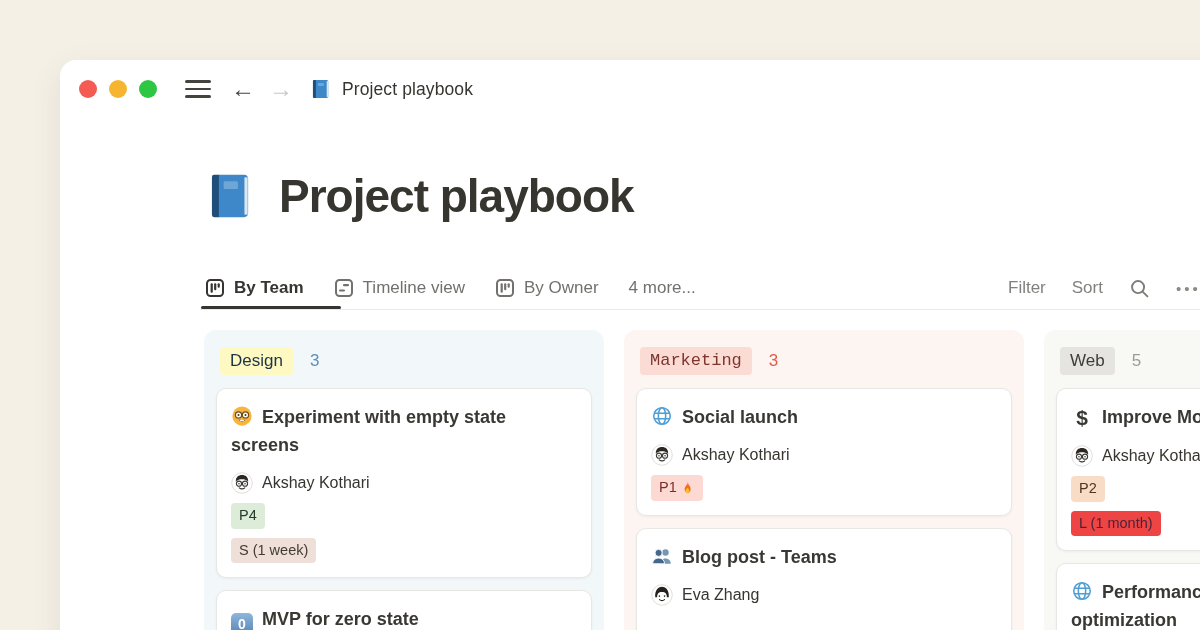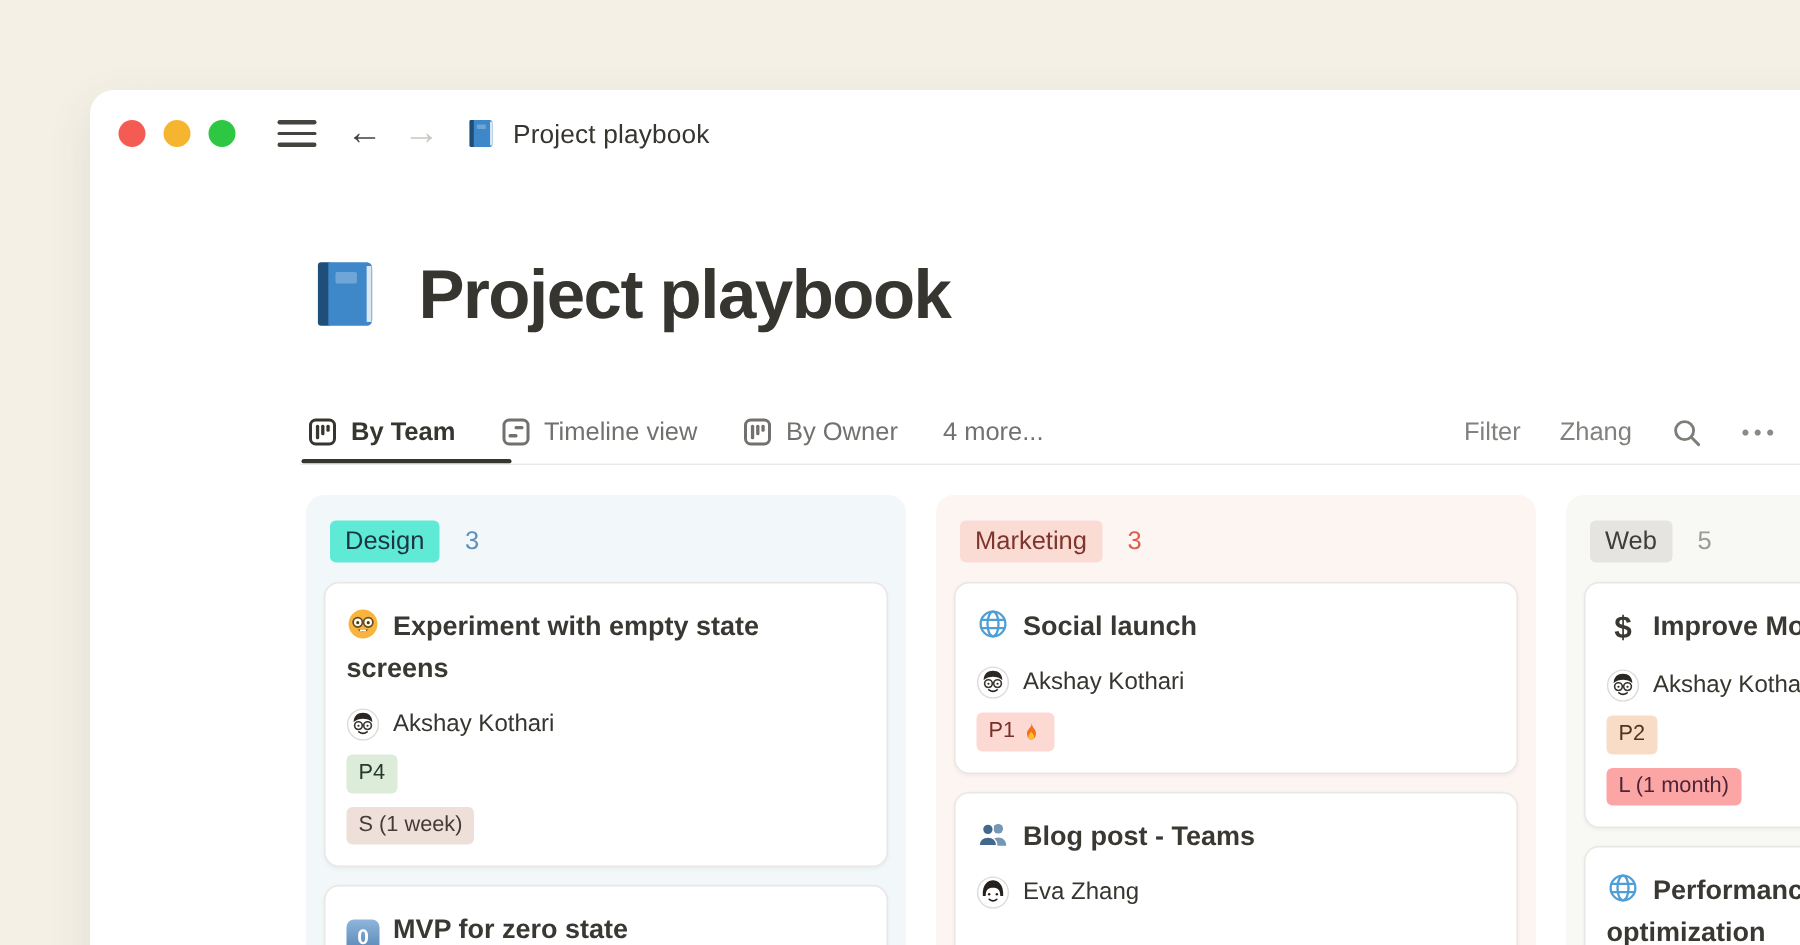--- a/index.html
+++ b/index.html
@@ -38,7 +38,7 @@
   .tab svg { flex:0 0 auto; }
   .tab-underline { position:absolute; left:141px; top:246px; width:140px; height:3px; background:#37352f; border-radius:2px; }
   .tabs-divider { position:absolute; left:140px; top:249px; width:1100px; height:1px; background:#eceae8; }
-  .view-controls { position:absolute; left:916px; top:206px; height:44px; display:flex; align-items:center; gap:26px; font-size:17px; color:#82817d; }
+  .view-controls { position:absolute; left:948px; top:206px; height:44px; display:flex; align-items:center; gap:26px; font-size:17px; color:#82817d; }
   .view-controls .ctl { cursor:pointer; }
   .more-dots { font-size:15px; letter-spacing:3px; color:#8a8984; }
   

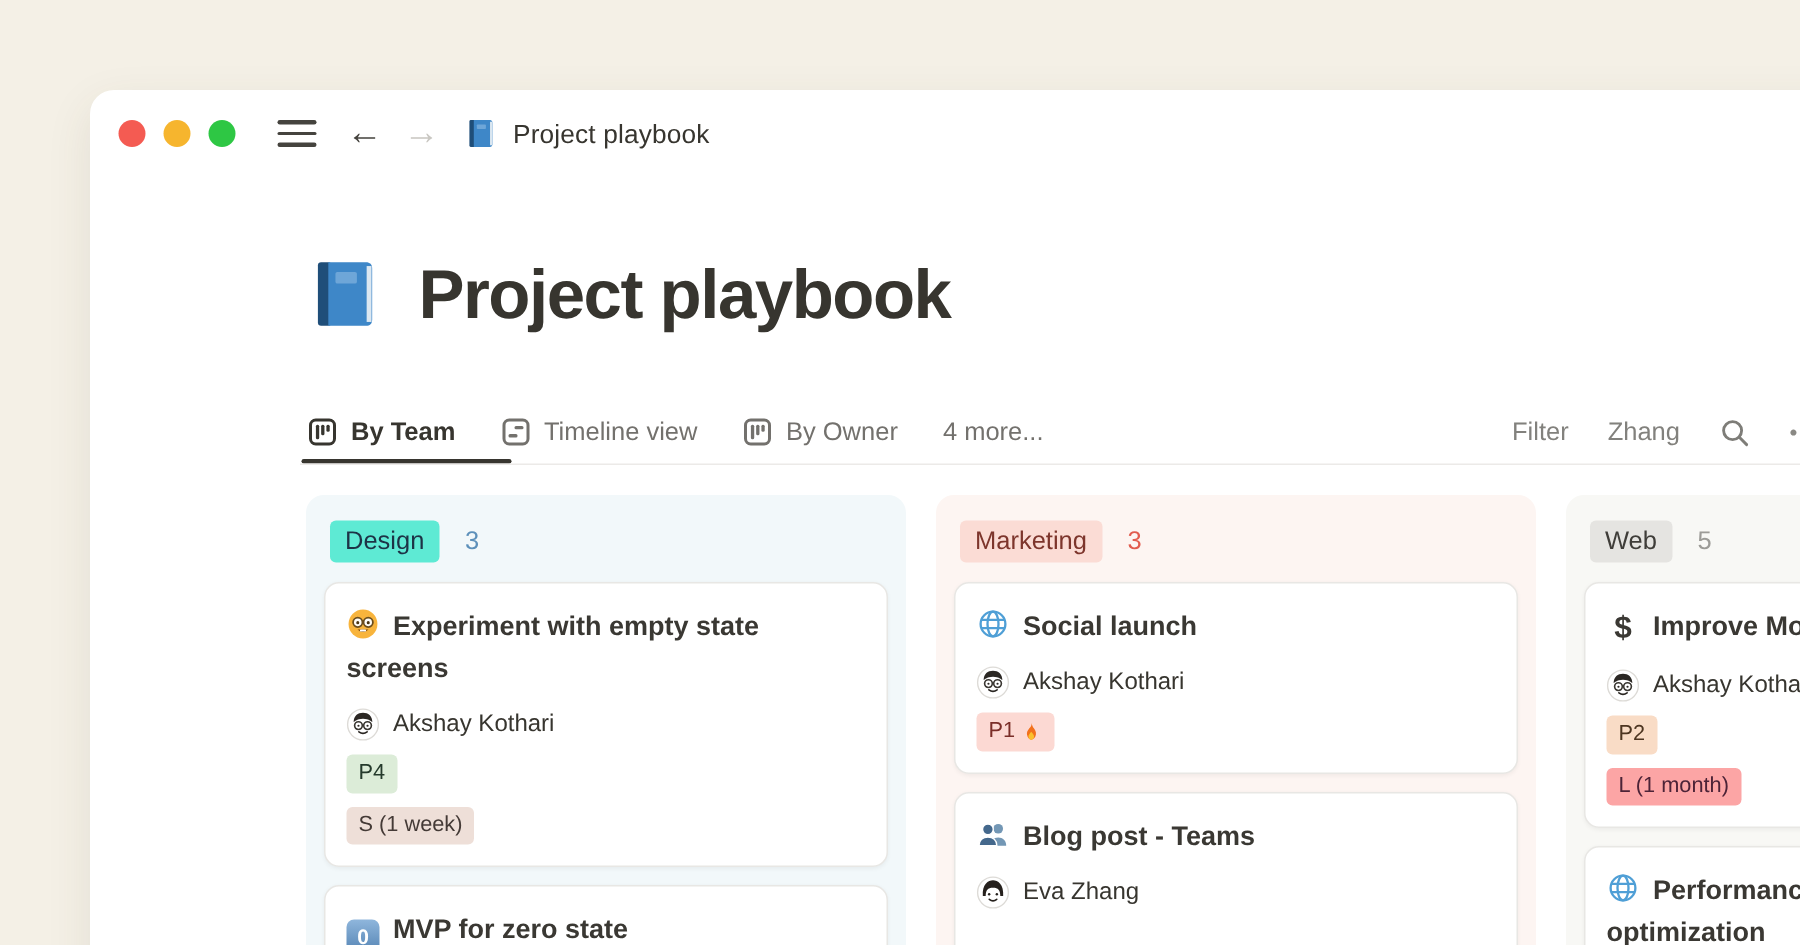--- a/index.html
+++ b/index.html
@@ -164,7 +164,7 @@
 
   <div class="view-controls">
     <span class="ctl">Filter</span>
-    <span class="ctl">Zhang</span>
+    <span class="ctl">Sort</span>
     <svg width="21" height="21" viewBox="0 0 22 22">
       <circle cx="9.5" cy="9.5" r="6.3" fill="none" stroke="#7e7d78" stroke-width="2"></circle>
       <line x1="14.2" y1="14.2" x2="19.3" y2="19.3" stroke="#7e7d78" stroke-width="2" stroke-linecap="round"></line>

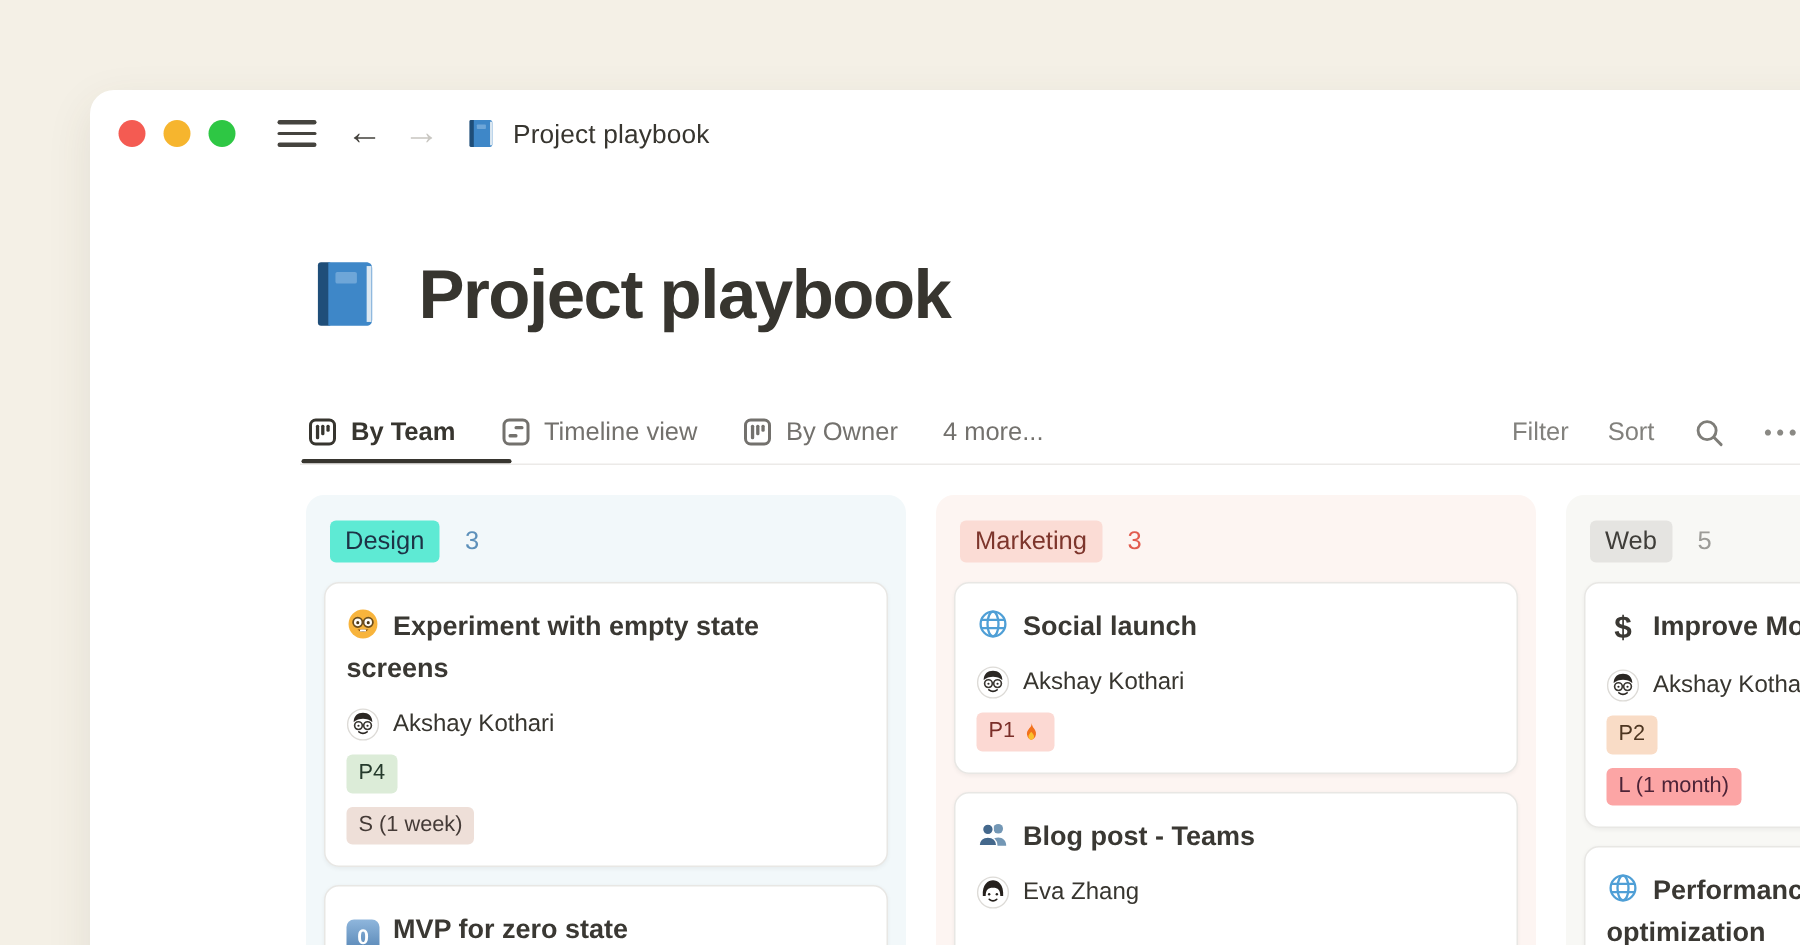--- a/index.html
+++ b/index.html
@@ -49,7 +49,7 @@
   .col-gray { background:#f8f8f5; }
   .col-header { display:flex; align-items:center; margin:4px 0 12px 4px; height:30px; }
   .col-pill { font-size:17px; padding:3px 10px; border-radius:4px; line-height:1.35; }
-  .pill-blue { background:#5eead4; color:#1d3346; }
+  .pill-blue { background:#fef9c3; color:#1d3346; }
   .pill-red  { background:#fbdcd5; color:#7d352c; }
   .pill-gray { background:#e5e4e1; color:#3f3d39; }
   .col-count { margin-left:17px; font-size:17px; }

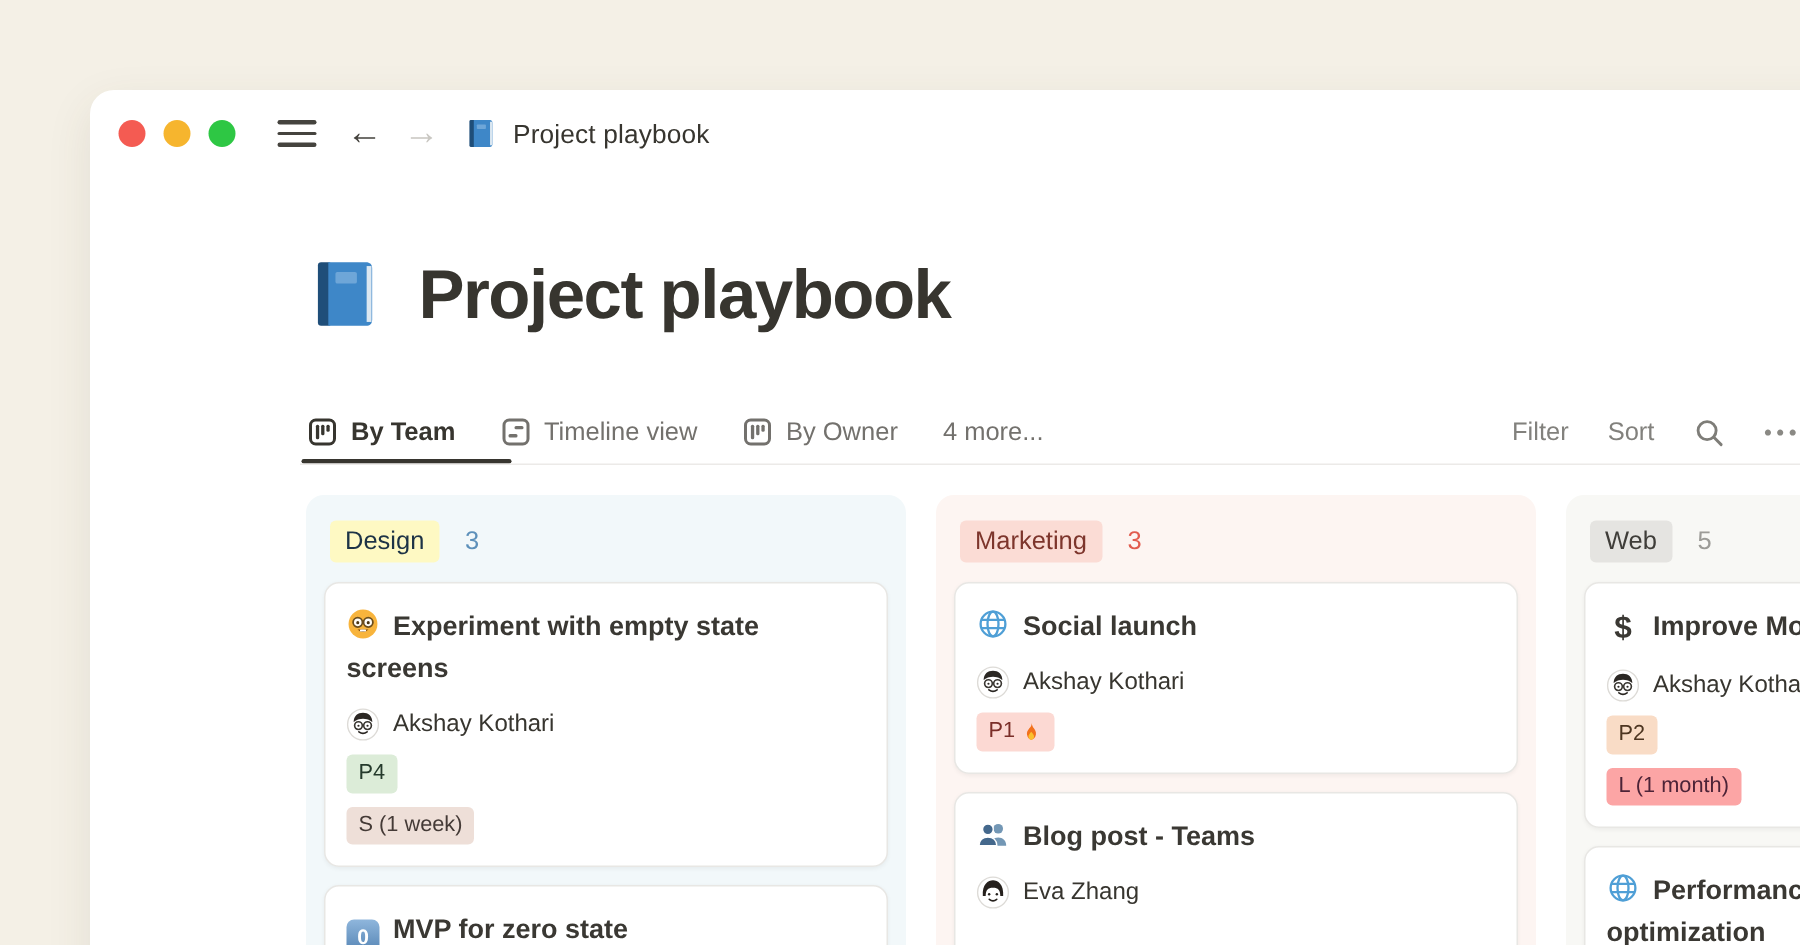--- a/index.html
+++ b/index.html
@@ -50,7 +50,7 @@
   .col-header { display:flex; align-items:center; margin:4px 0 12px 4px; height:30px; }
   .col-pill { font-size:17px; padding:3px 10px; border-radius:4px; line-height:1.35; }
   .pill-blue { background:#fef9c3; color:#1d3346; }
-  .pill-red  { background:#fbdcd5; color:#7d352c; }
+  .pill-red  { background:#fbdcd5; color:#7d352c;font-family:Liberation Mono, monospace; }
   .pill-gray { background:#e5e4e1; color:#3f3d39; }
   .col-count { margin-left:17px; font-size:17px; }
   .count-blue { color:#5d90ba; }

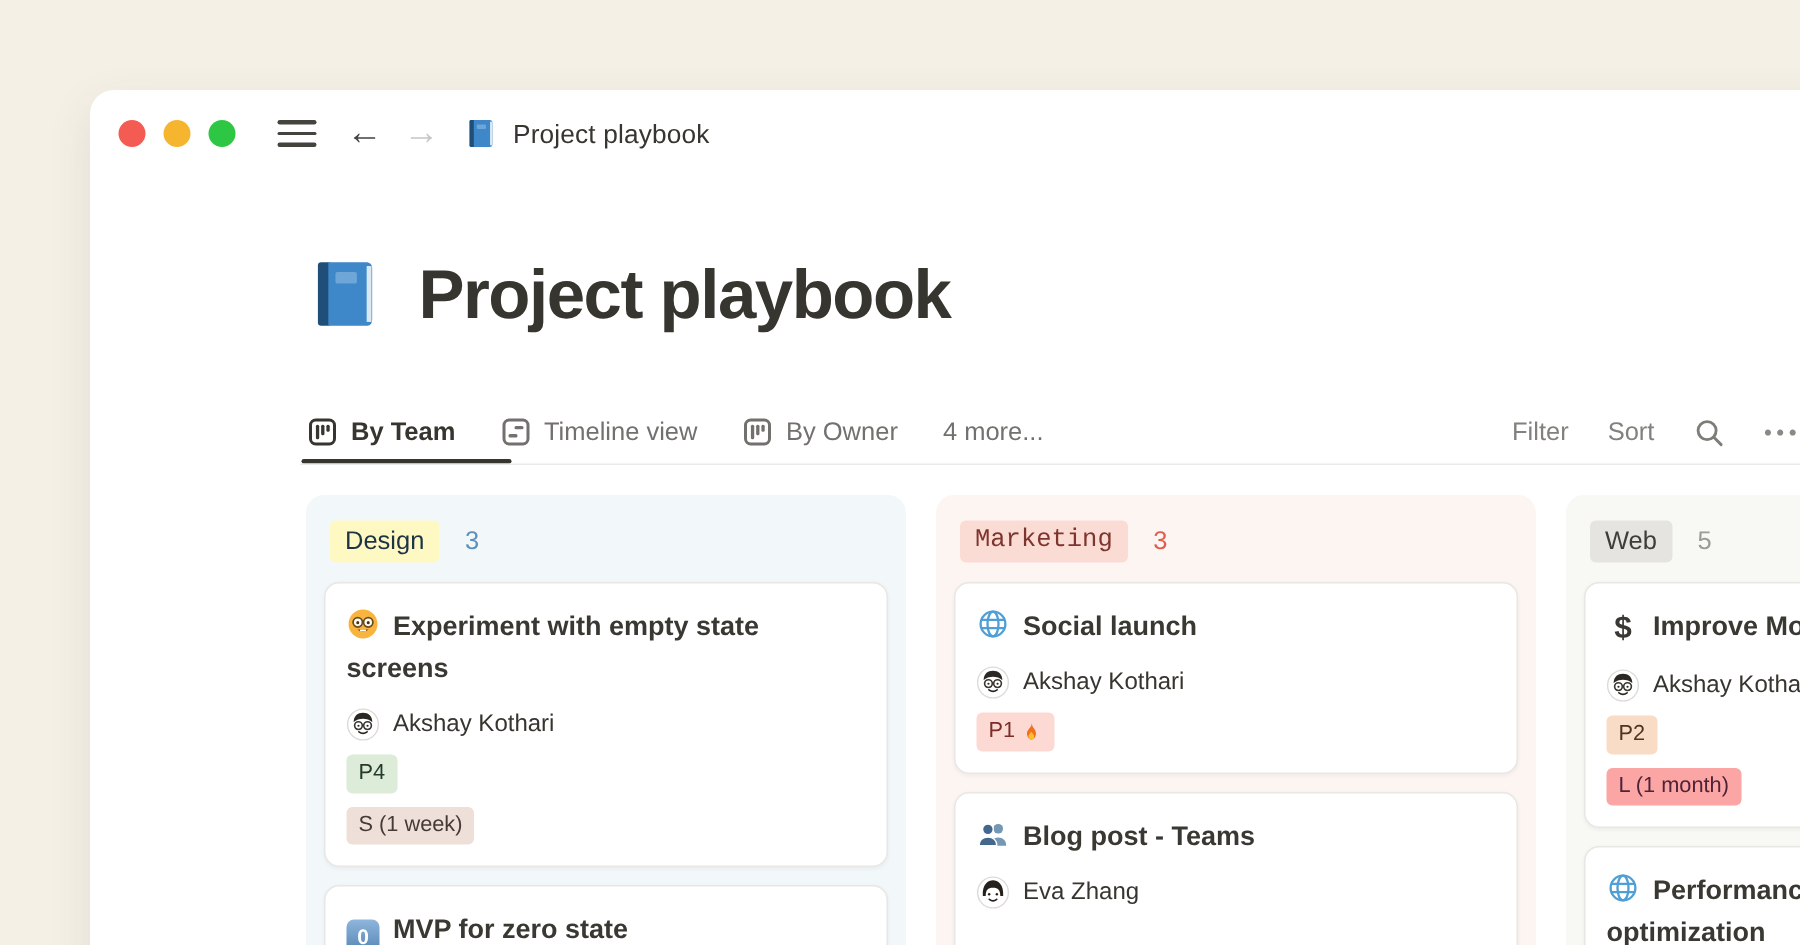--- a/index.html
+++ b/index.html
@@ -78,7 +78,7 @@
   .tag-red    { background:#fcd9d3; color:#7a2e28; }
   .tag-gray   { background:#ebebe9; color:#3b3a37; }
   .tag-orange { background:#f9dcc6; color:#4d3521; }
-  .tag-pink   { background:#fca5a5; color:#4c2337; }
+  .tag-pink   { background:#ef4444; color:#4c2337; }
   .tag .flame { width:15px; height:15px; margin-left:1px; }
   .keycap {
     display:inline-flex; width:22px; height:22px; border-radius:5px;

